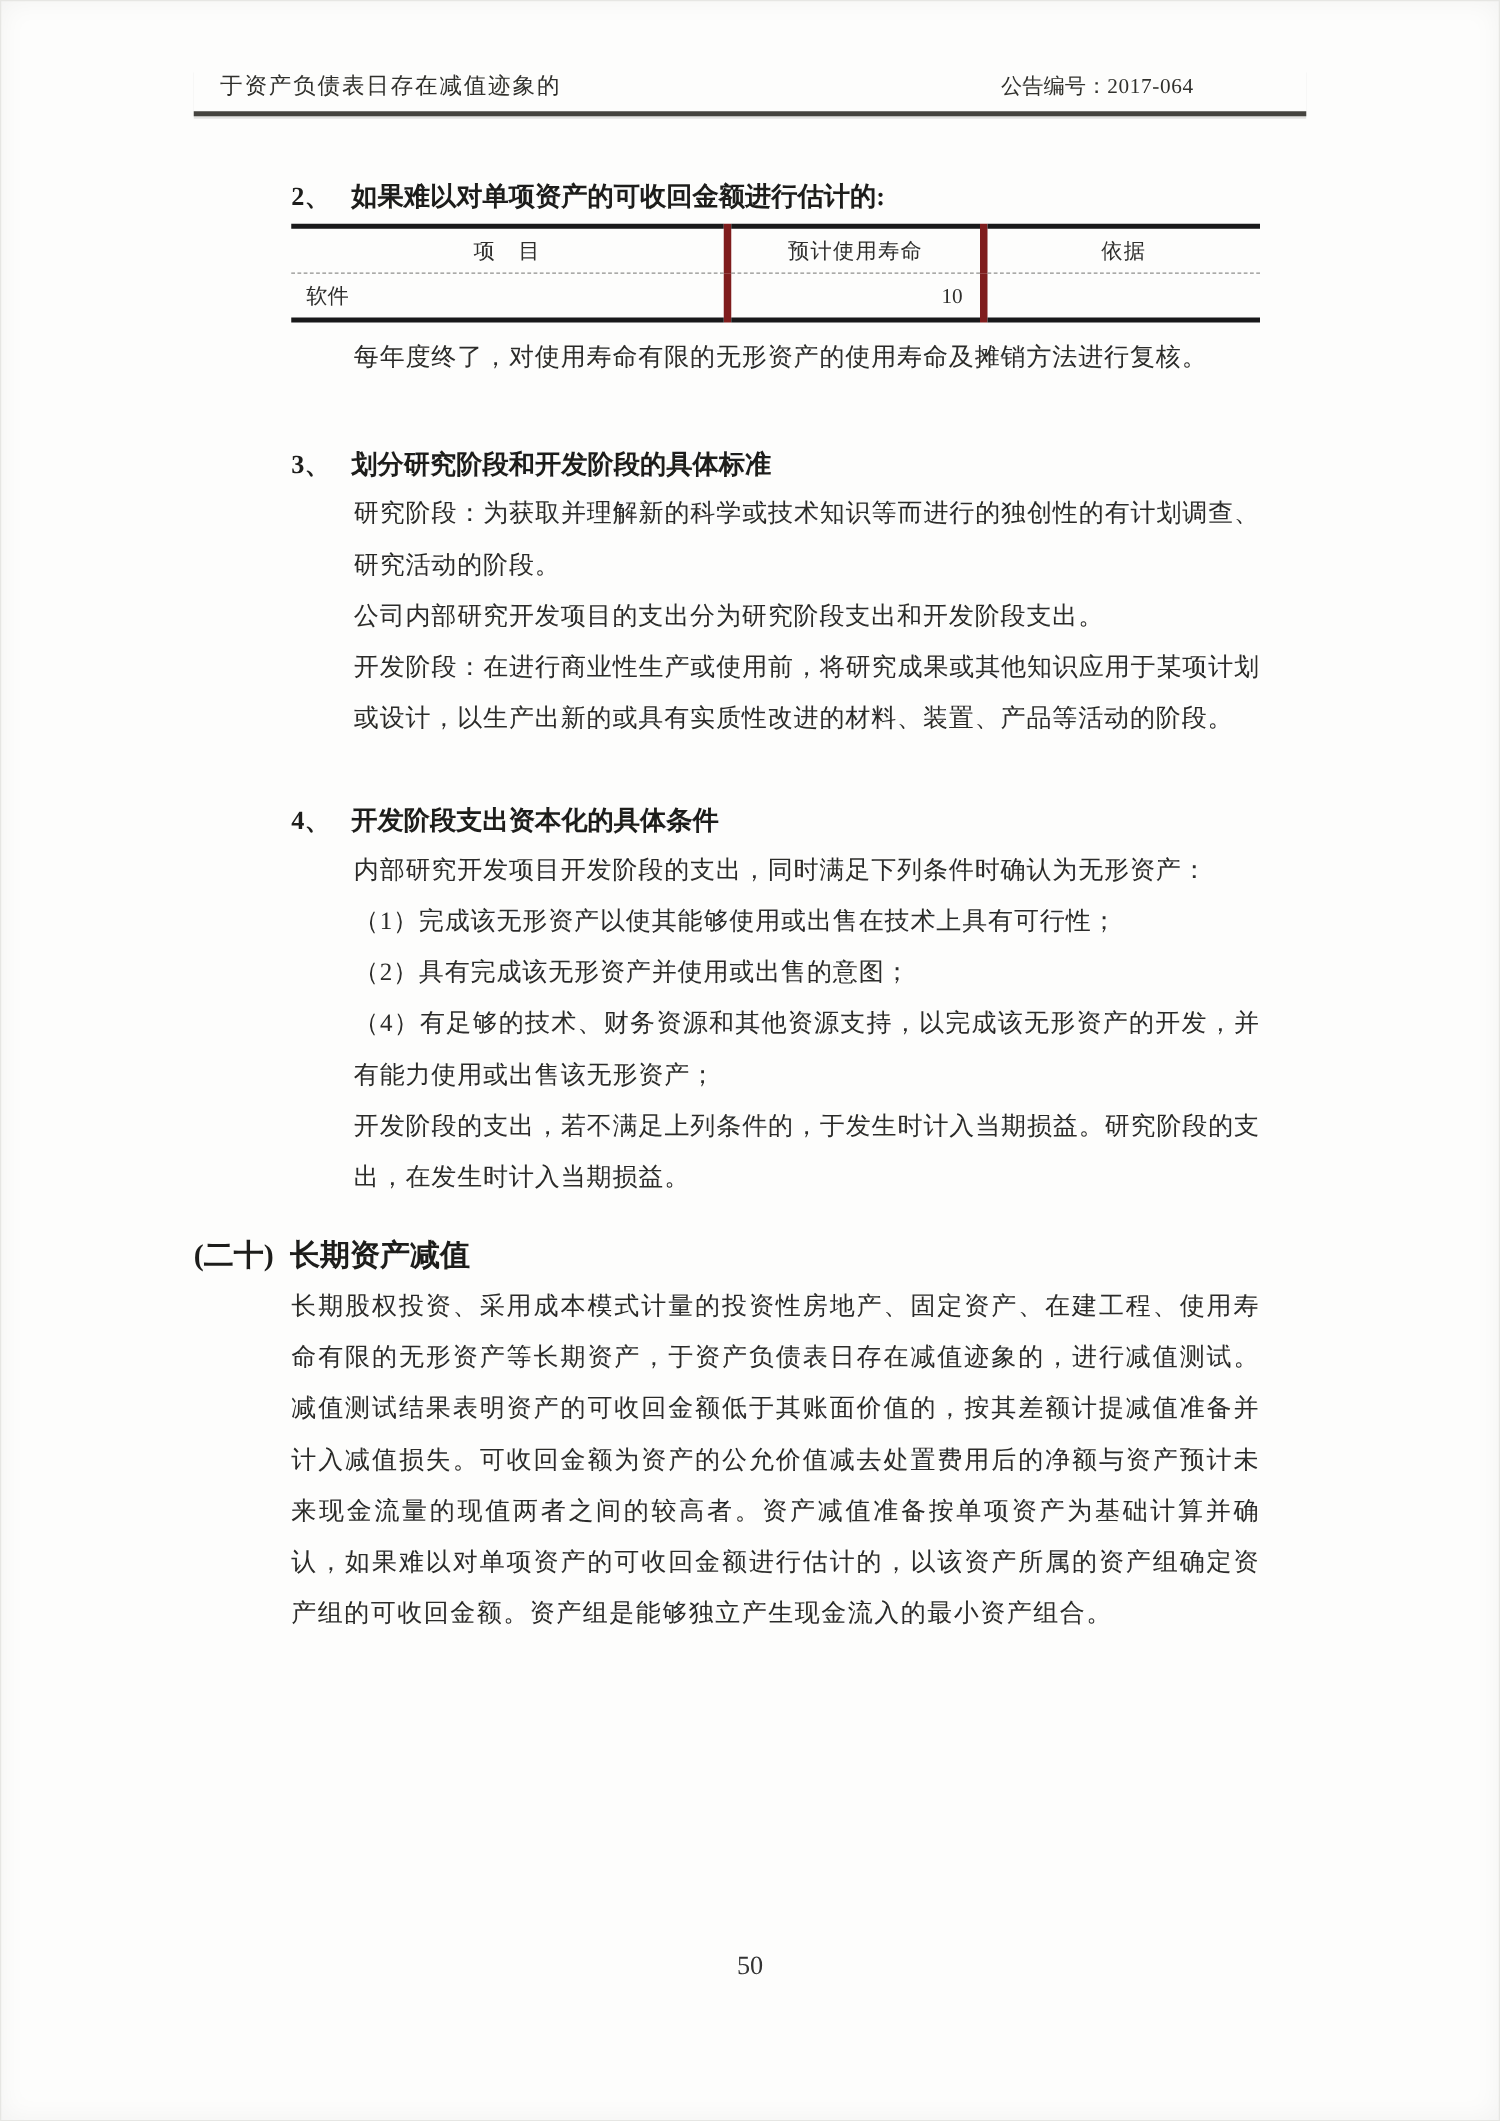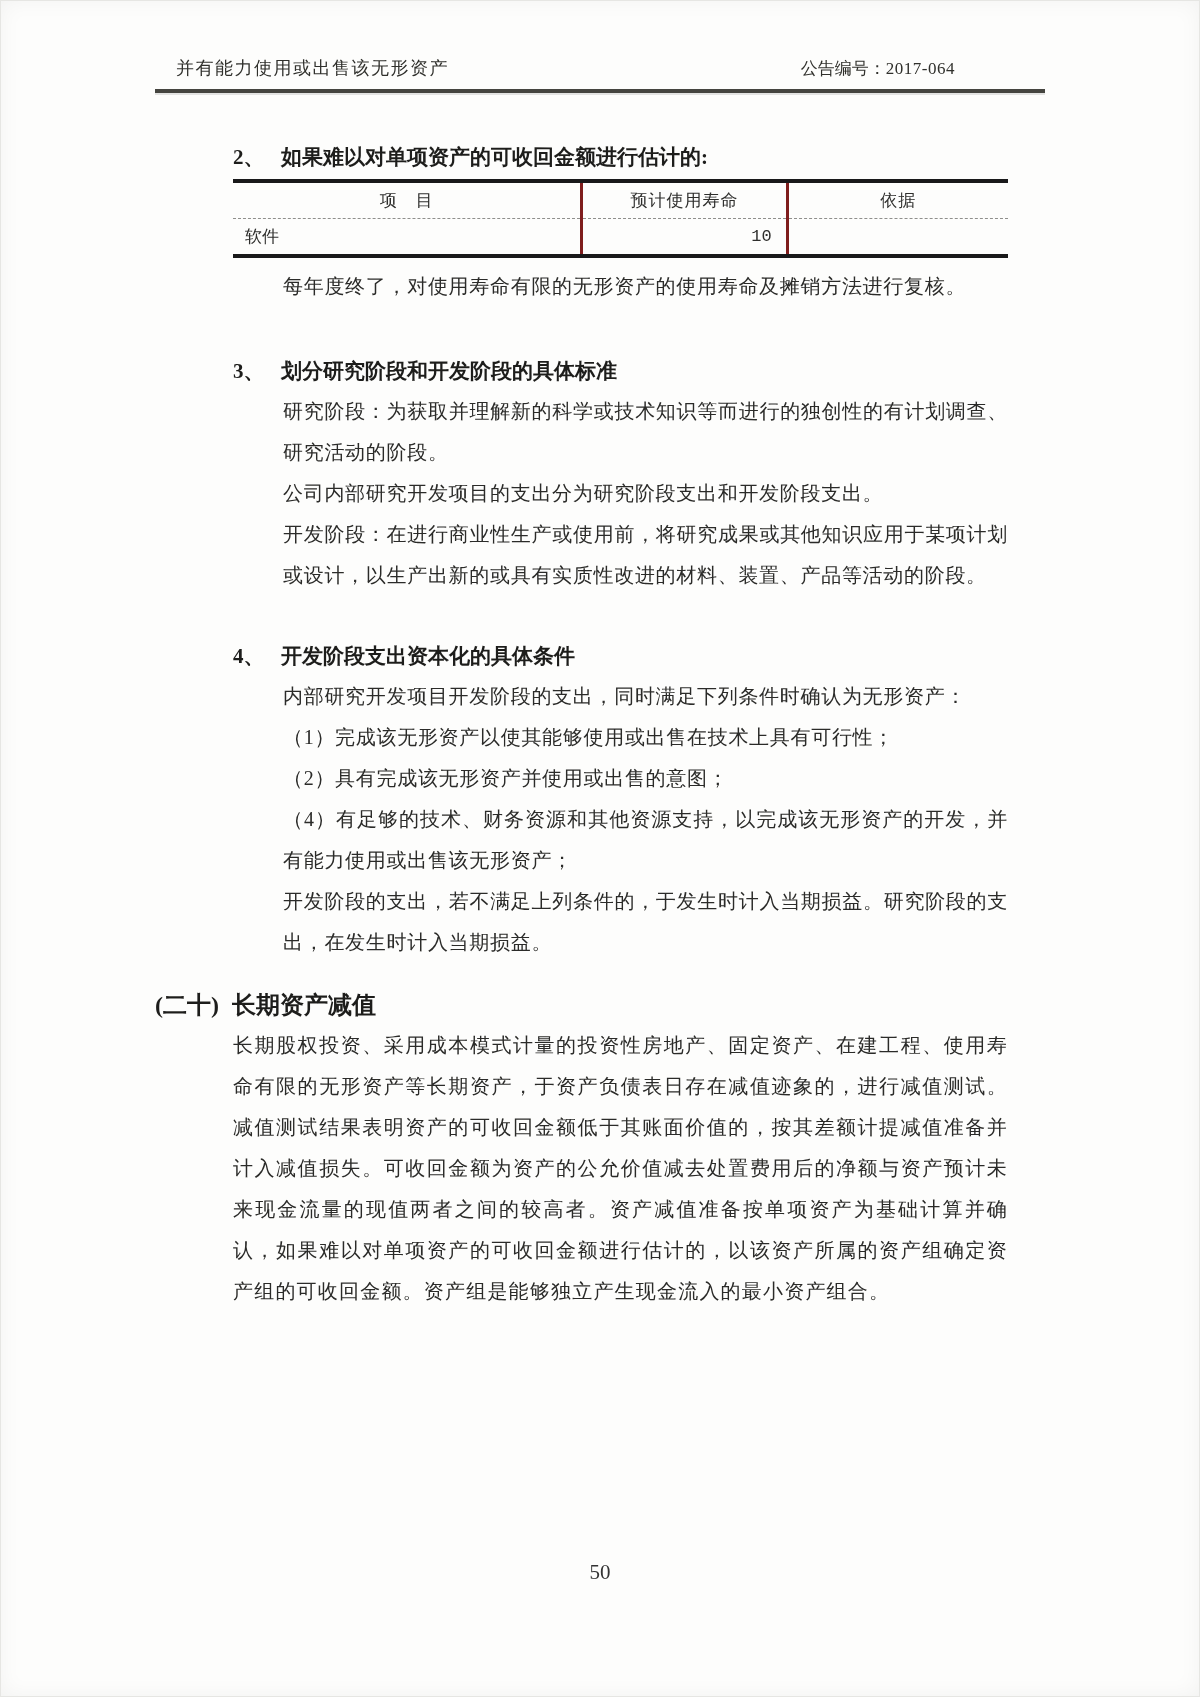--- a/index.html
+++ b/index.html
@@ -133,7 +133,7 @@
 <body>
 
 <header class="page-header">
-  <span class="company">并有能力使用或出售该无形资产</span>
+  <span class="company">于资产负债表日存在减值迹象的</span>
   <span class="announce"><span>公告编号：</span><span class="no">2017-064</span></span>
 </header>
 

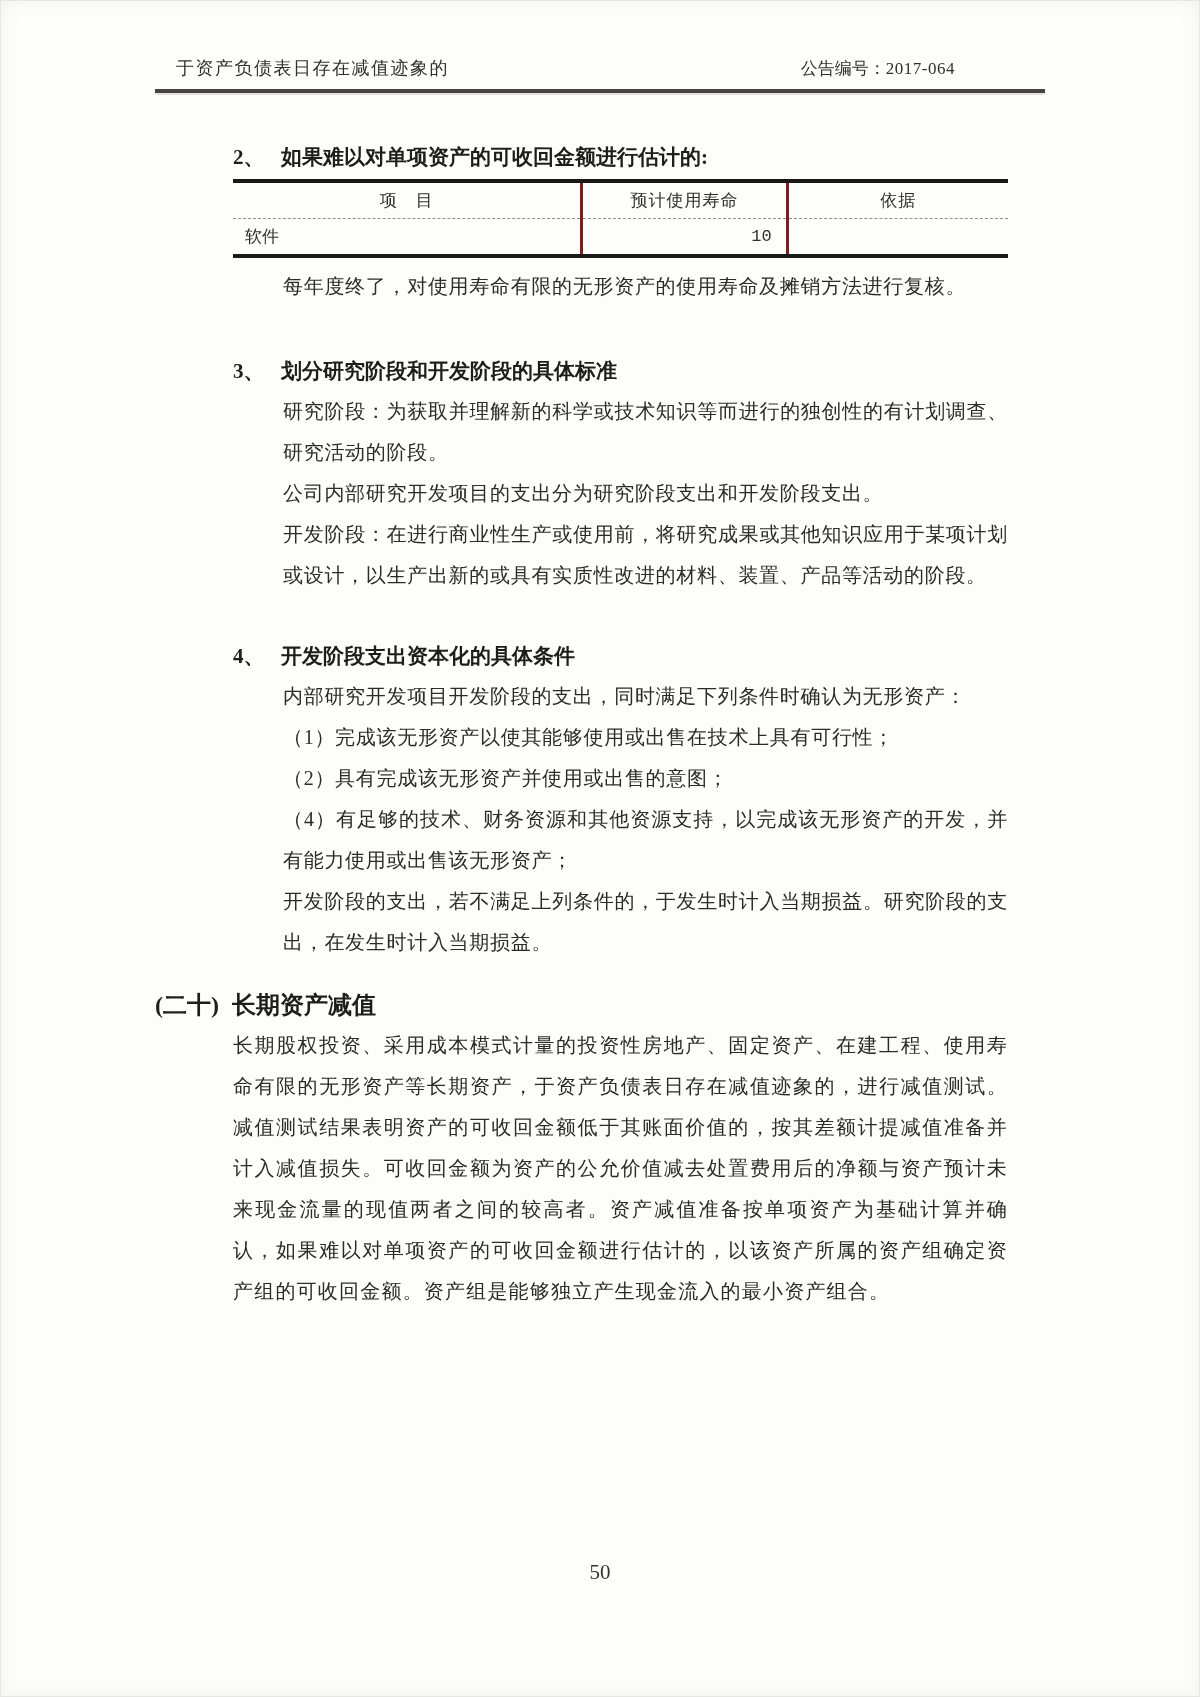--- a/index.html
+++ b/index.html
@@ -89,7 +89,7 @@
     letter-spacing: 1px;
   }
   .acct-table td { height: 33px; font-family: Liberation Mono, monospace; }
-  .acct-table th + th, .acct-table td + td { border-left: 3px solid #7f1d1d; }
+  .acct-table th + th, .acct-table td + td { border-left: 6px solid #7f1d1d; }
   .acct-table td.item { text-align: left; padding-left: 12px; }
   .acct-table td.num  { text-align: right; padding-right: 14px; }
 

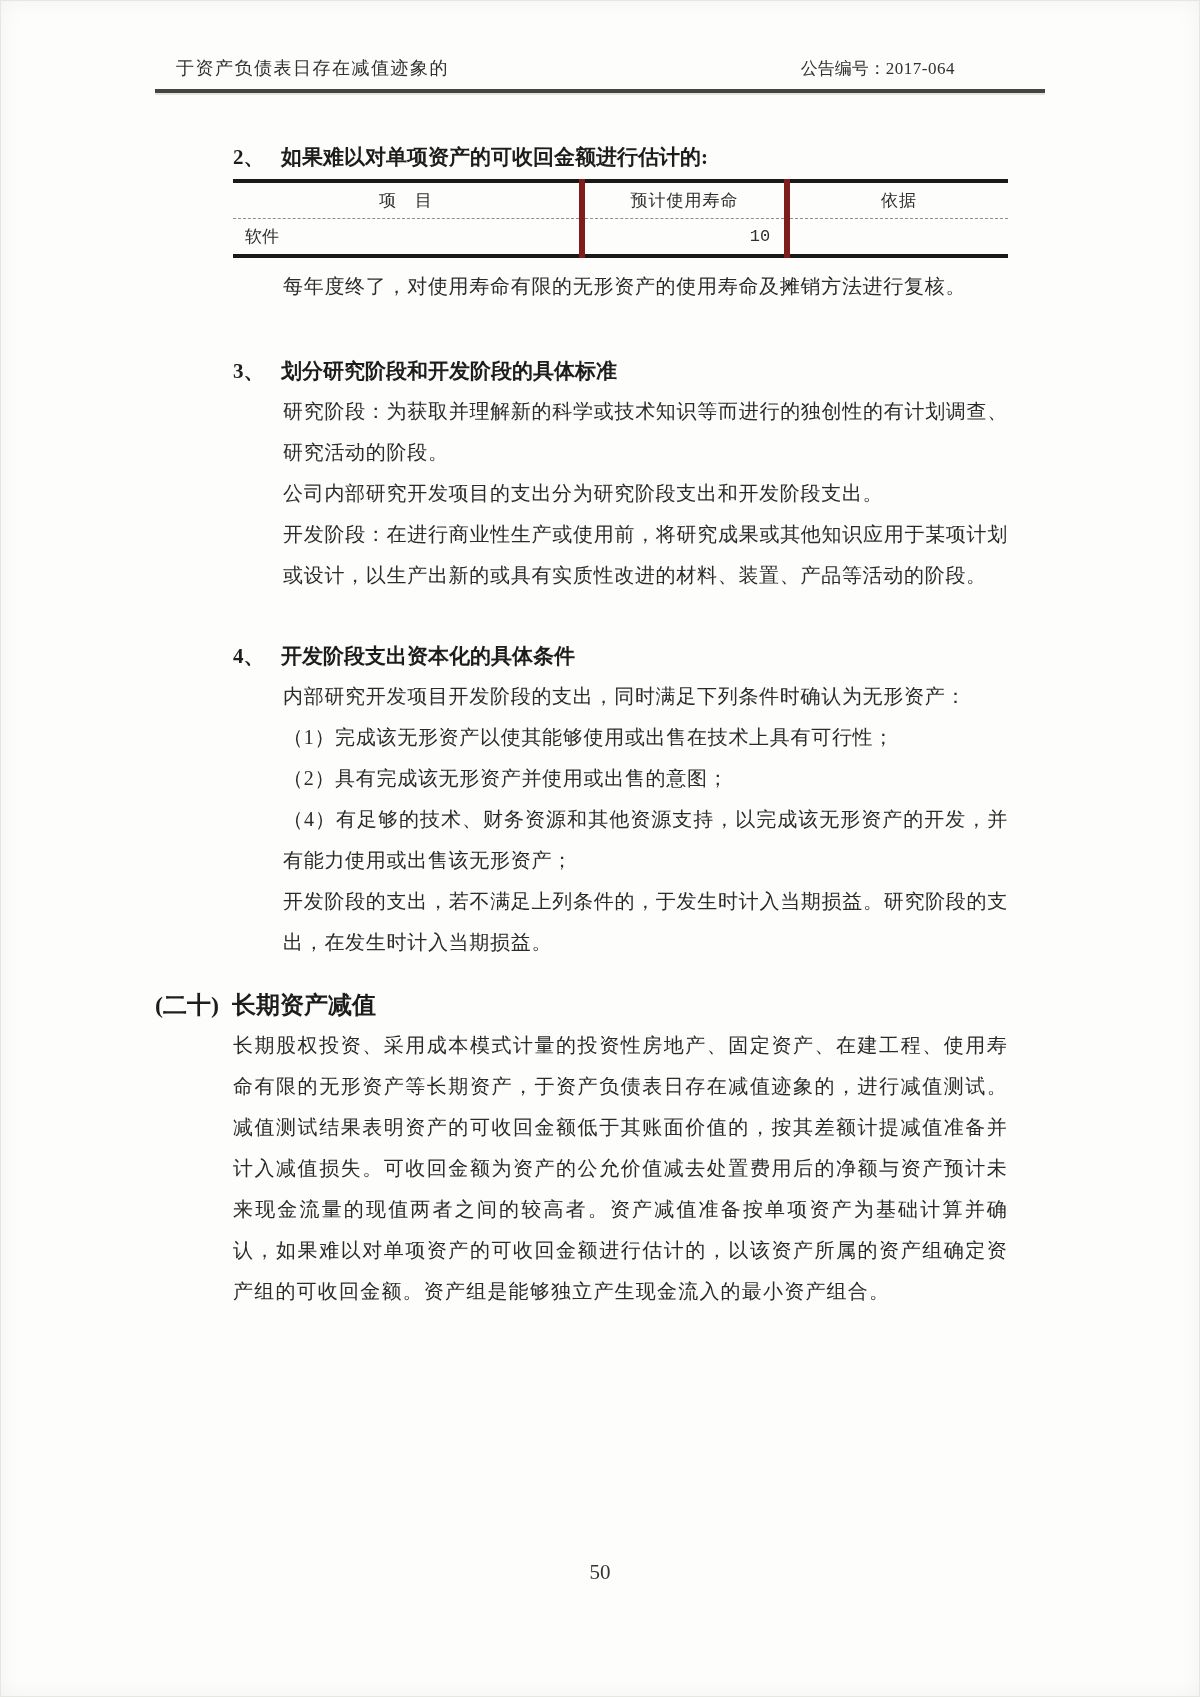--- a/index.html
+++ b/index.html
@@ -88,7 +88,7 @@
     border-bottom: 1px dashed #8f8f8c;
     letter-spacing: 1px;
   }
-  .acct-table td { height: 33px; font-family: Liberation Mono, monospace; }
+  .acct-table td { height: 33px; }
   .acct-table th + th, .acct-table td + td { border-left: 6px solid #7f1d1d; }
   .acct-table td.item { text-align: left; padding-left: 12px; }
   .acct-table td.num  { text-align: right; padding-right: 14px; }

